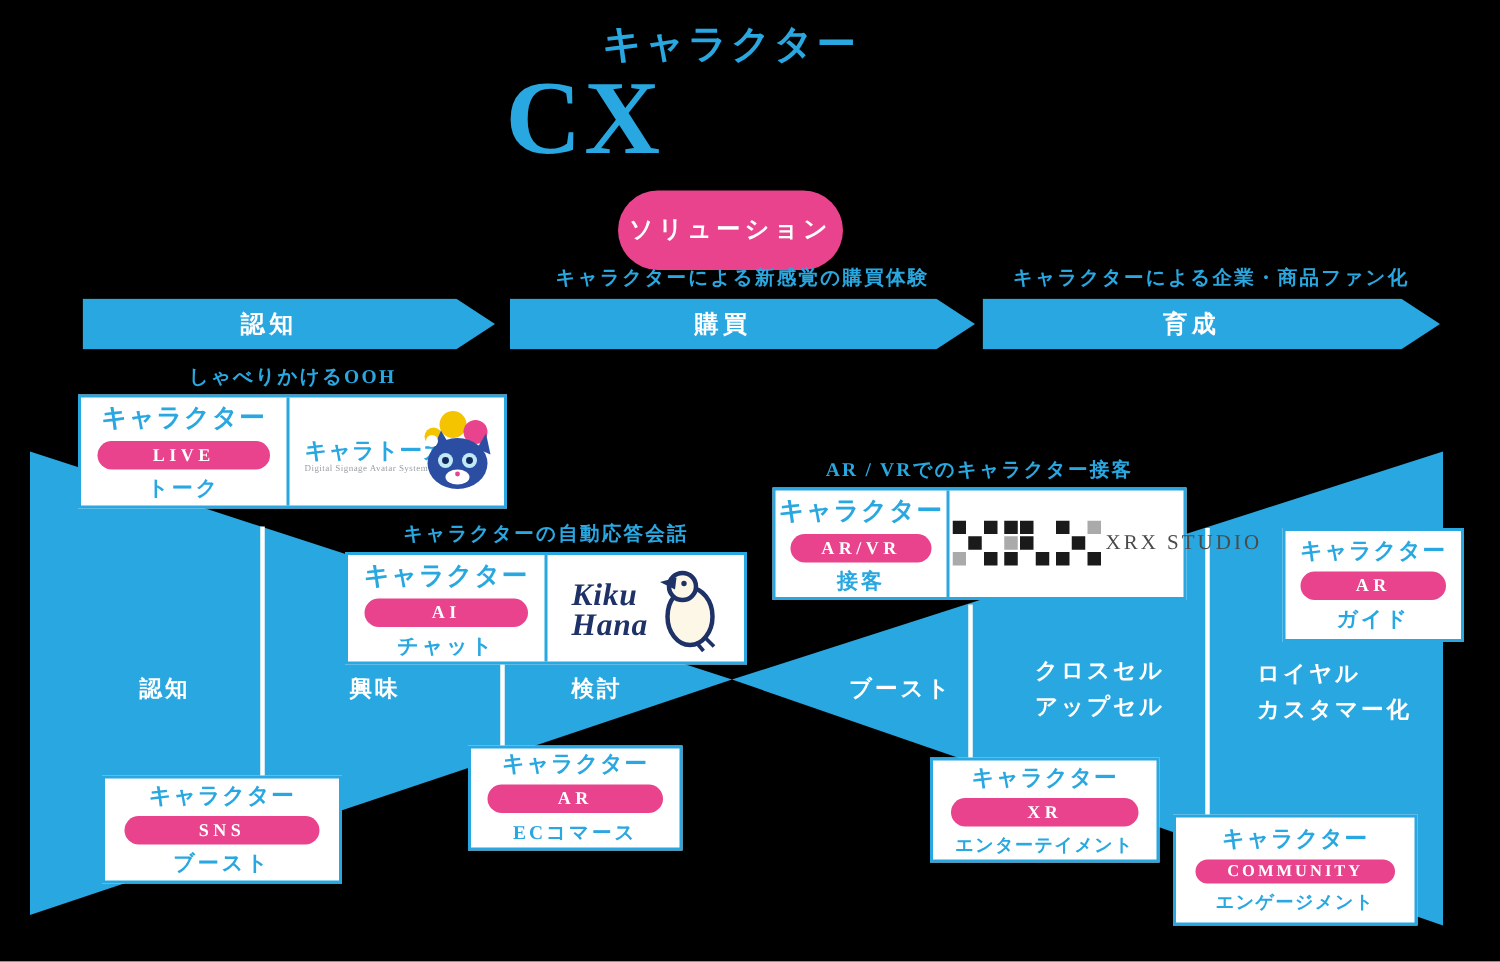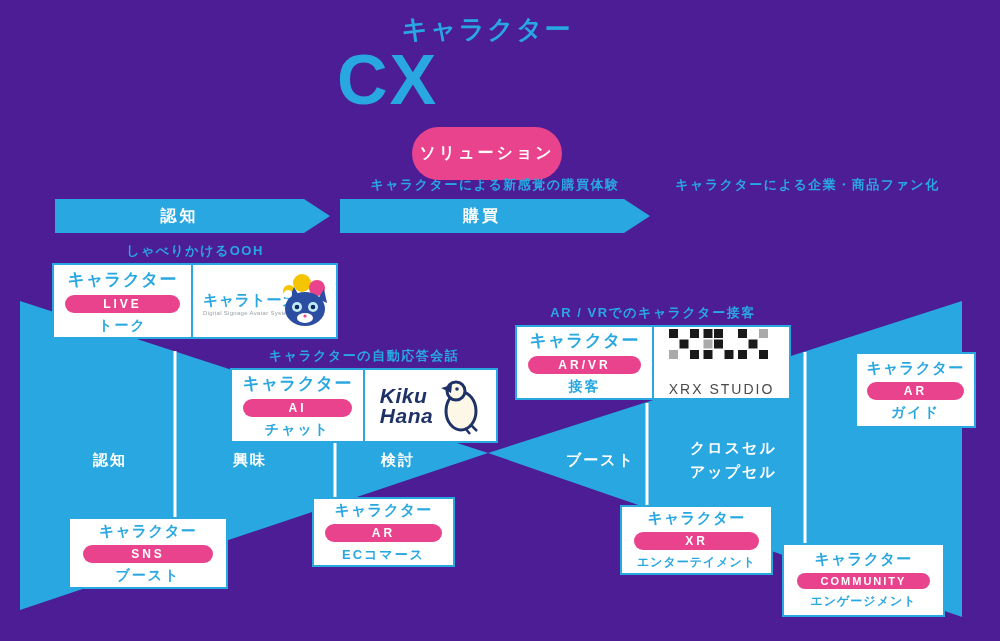--- a/index.html
+++ b/index.html
@@ -3,8 +3,8 @@
 <meta charset="utf-8">
 <style>
   html,body{margin:0;padding:0;background:#fff;}
-  #stage{position:relative;width:1000px;height:641px;overflow:hidden;background:#4c1d95;
-         font-family:Liberation Sans, sans-serif;}
+  #stage{position:relative;width:1000px;height:641px;overflow:hidden;background:#000000;
+         font-family:Liberation Serif, serif;}
   .abs{position:absolute;}
 
   

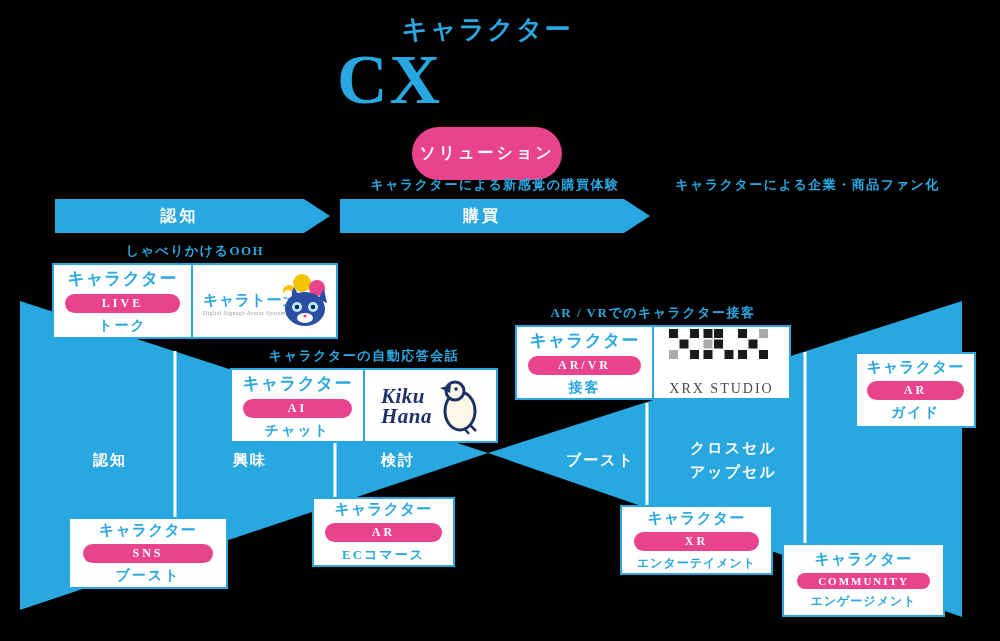--- a/index.html
+++ b/index.html
@@ -81,6 +81,9 @@
     </div>
   <div class="abs arrow" style="left:340px;width:310px;">
       <span>購買</span>
+    </div>
+  <div class="abs arrow" style="left:655px;width:305px;">
+      <span>育成</span>
     </div>
 
   <div class="abs flabel center" style="left:70px;top:448px;width:80px;">認知</div>

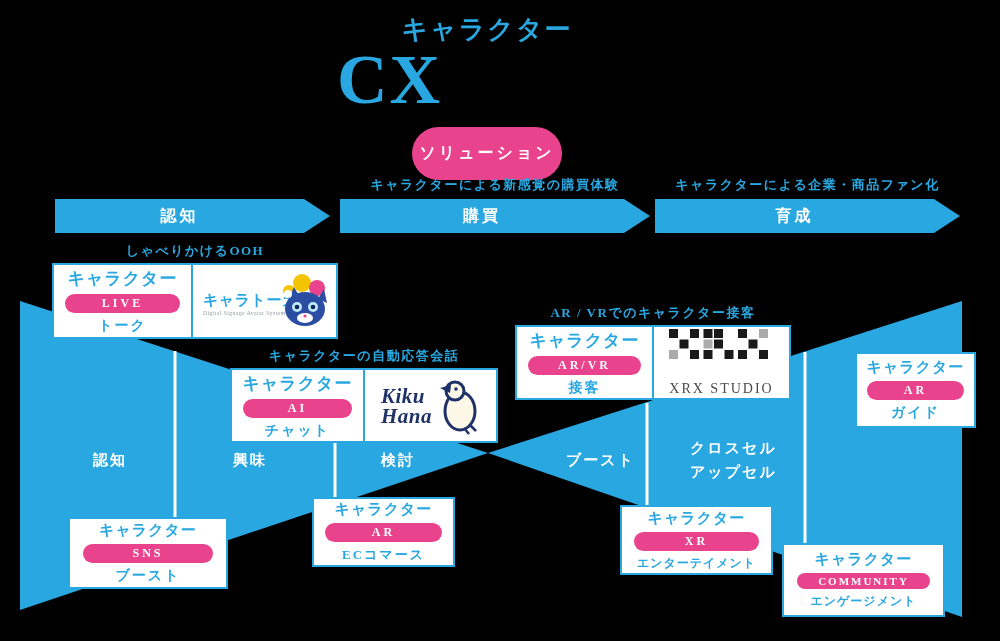--- a/index.html
+++ b/index.html
@@ -52,7 +52,7 @@
   .kh-wrap{display:flex;align-items:center;gap:4px;}
   .kh-text{color:#1F3267;font-style:italic;font-weight:900;font-size:21px;
            line-height:20px;letter-spacing:0.5px;}
-  .xrx-wrap{display:flex;flex-direction:column;gap:20px;}
+  .xrx-wrap{display:flex;flex-direction:row;align-items:center;gap:3px;}
   .xrx-name{color:#4a4a4a;font-size:14px;font-weight:500;letter-spacing:2px;white-space:nowrap;}
 </style>
 </head>

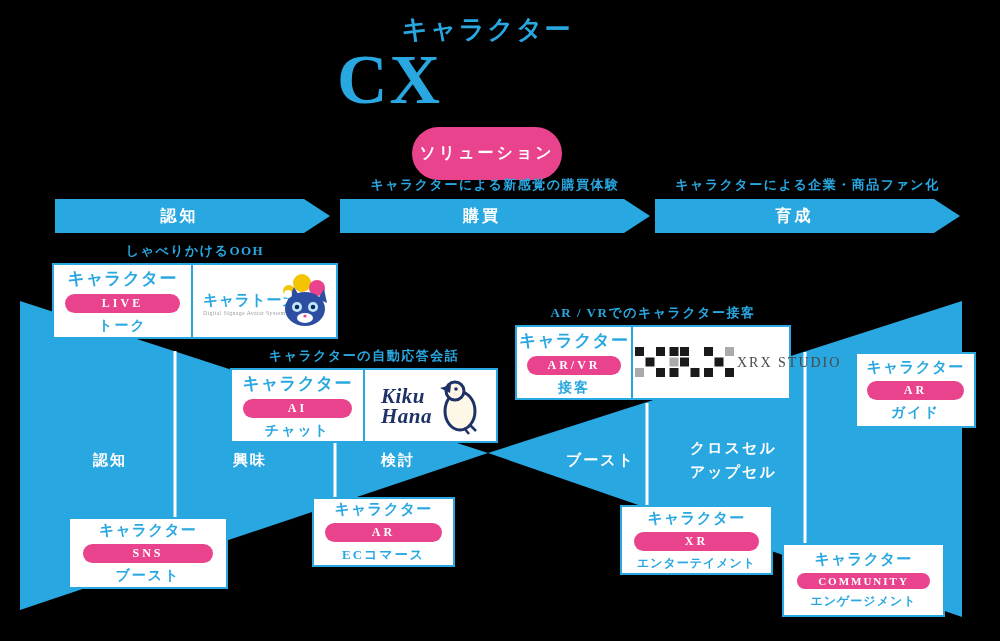--- a/index.html
+++ b/index.html
@@ -92,6 +92,8 @@
   <div class="abs flabel center" style="left:553px;top:448px;width:95px;">ブースト</div>
   <div class="abs flabel" style="left:690px;top:436px;">クロスセル
 アップセル</div>
+  <div class="abs flabel" style="left:838px;top:438px;">ロイヤル
+カスタマー化</div>
 
   <div class="abs bcap" style="left:52px;top:242px;width:286px;">しゃべりかけるOOH</div>
   <div class="abs bcap" style="left:230px;top:347px;width:268px;">キャラクターの自動応答会話</div>

